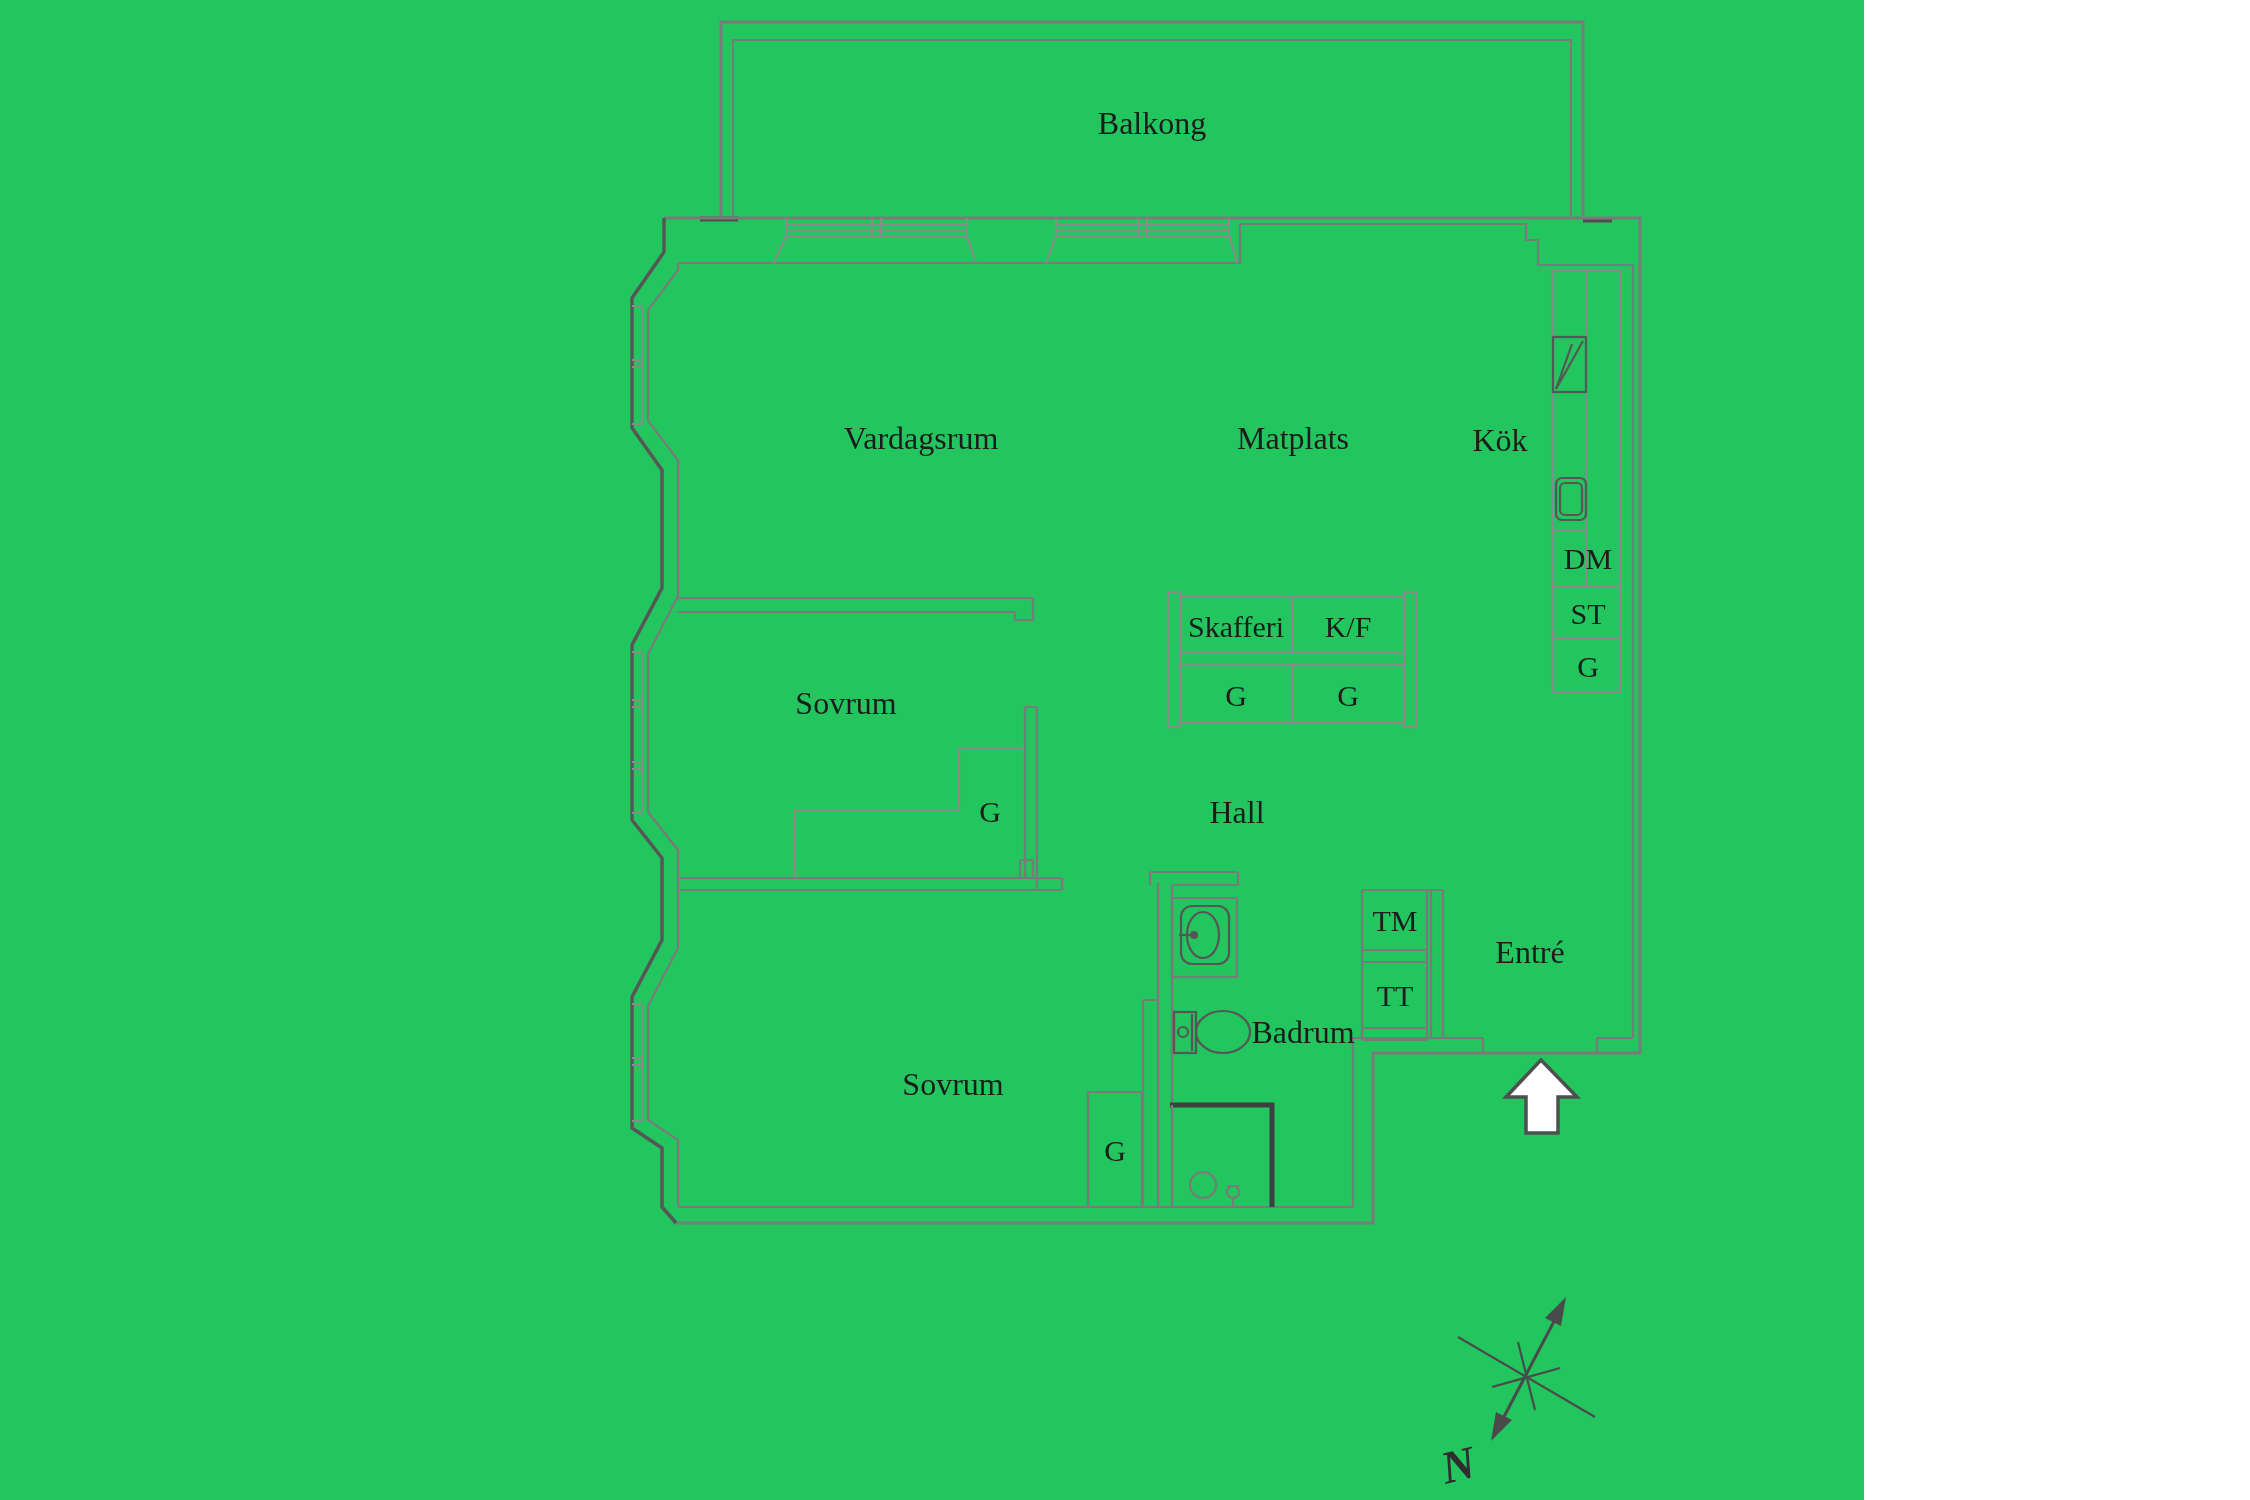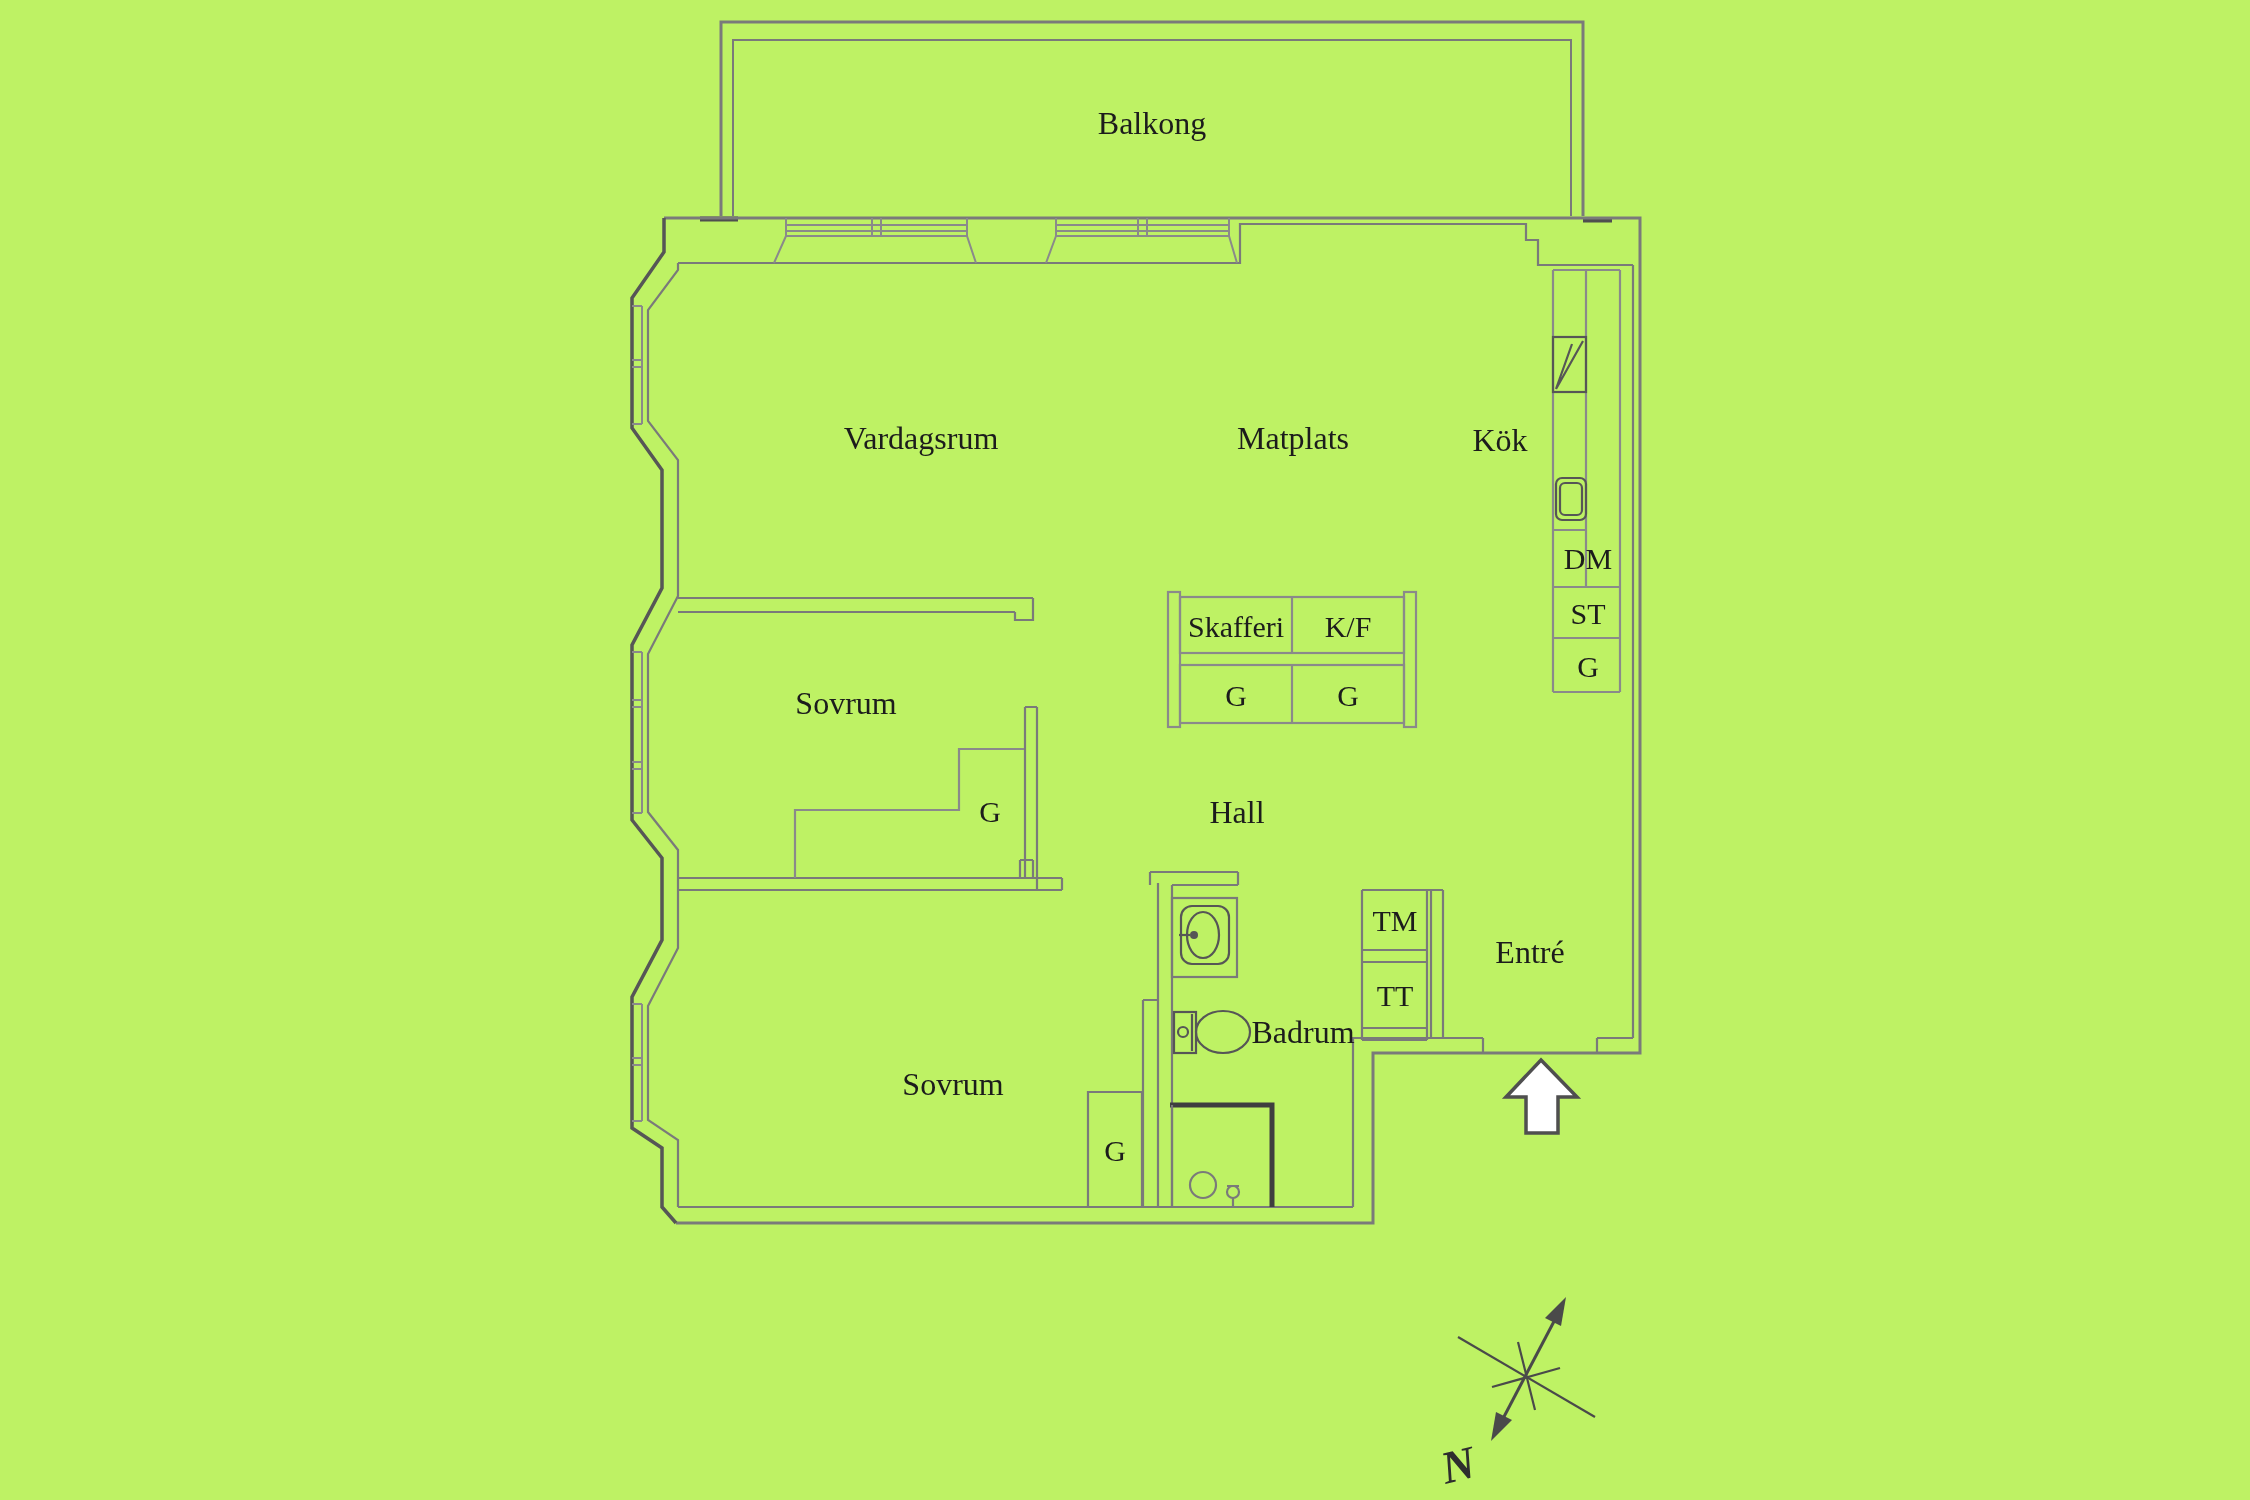--- a/index.html
+++ b/index.html
@@ -5,8 +5,8 @@
   html,body{margin:0;padding:0;background:#ffffff;}
   .floorplan-canvas{
     position:relative;
-    width:2250px;height:1500px;
-    background:#bef264;
+    width:1864px;height:1500px;
+    background:#22c55e;
     font-family:"Liberation Serif", serif;
     overflow:hidden;
   }

